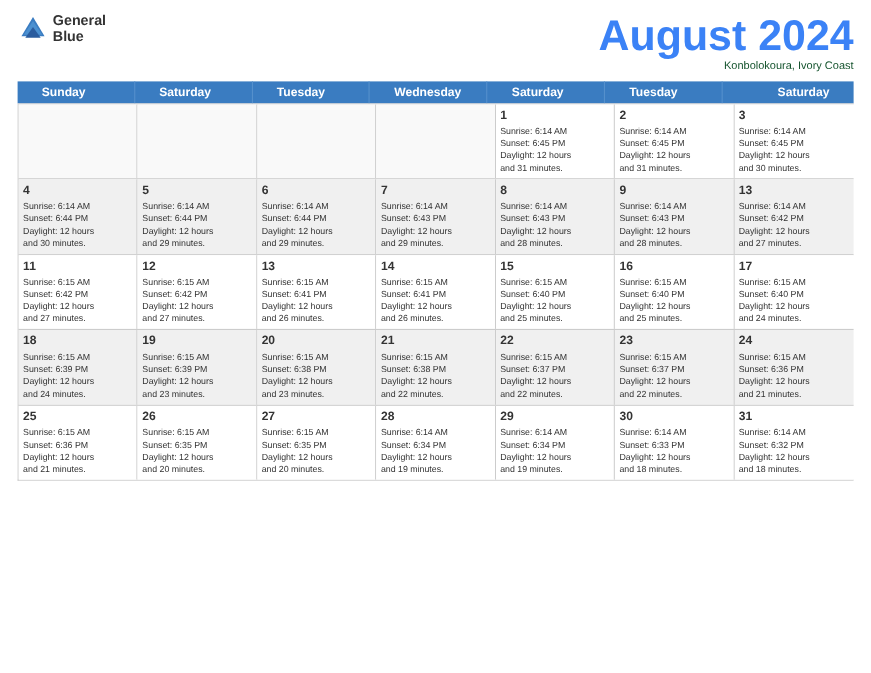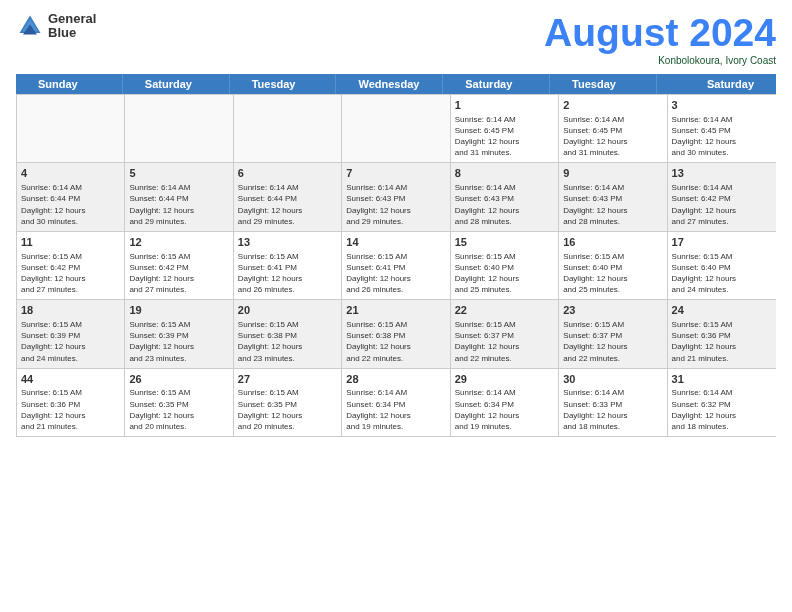--- a/index.html
+++ b/index.html
@@ -331,7 +331,7 @@
         </div>
         <div class="cal-row">
           <div class="cal-cell">
-            <span class="day-num">44</span>
+            <span class="day-num">25</span>
             <div class="cell-text" style="white-space: pre-line;">Sunrise: 6:15 AM
 Sunset: 6:36 PM
 Daylight: 12 hours

